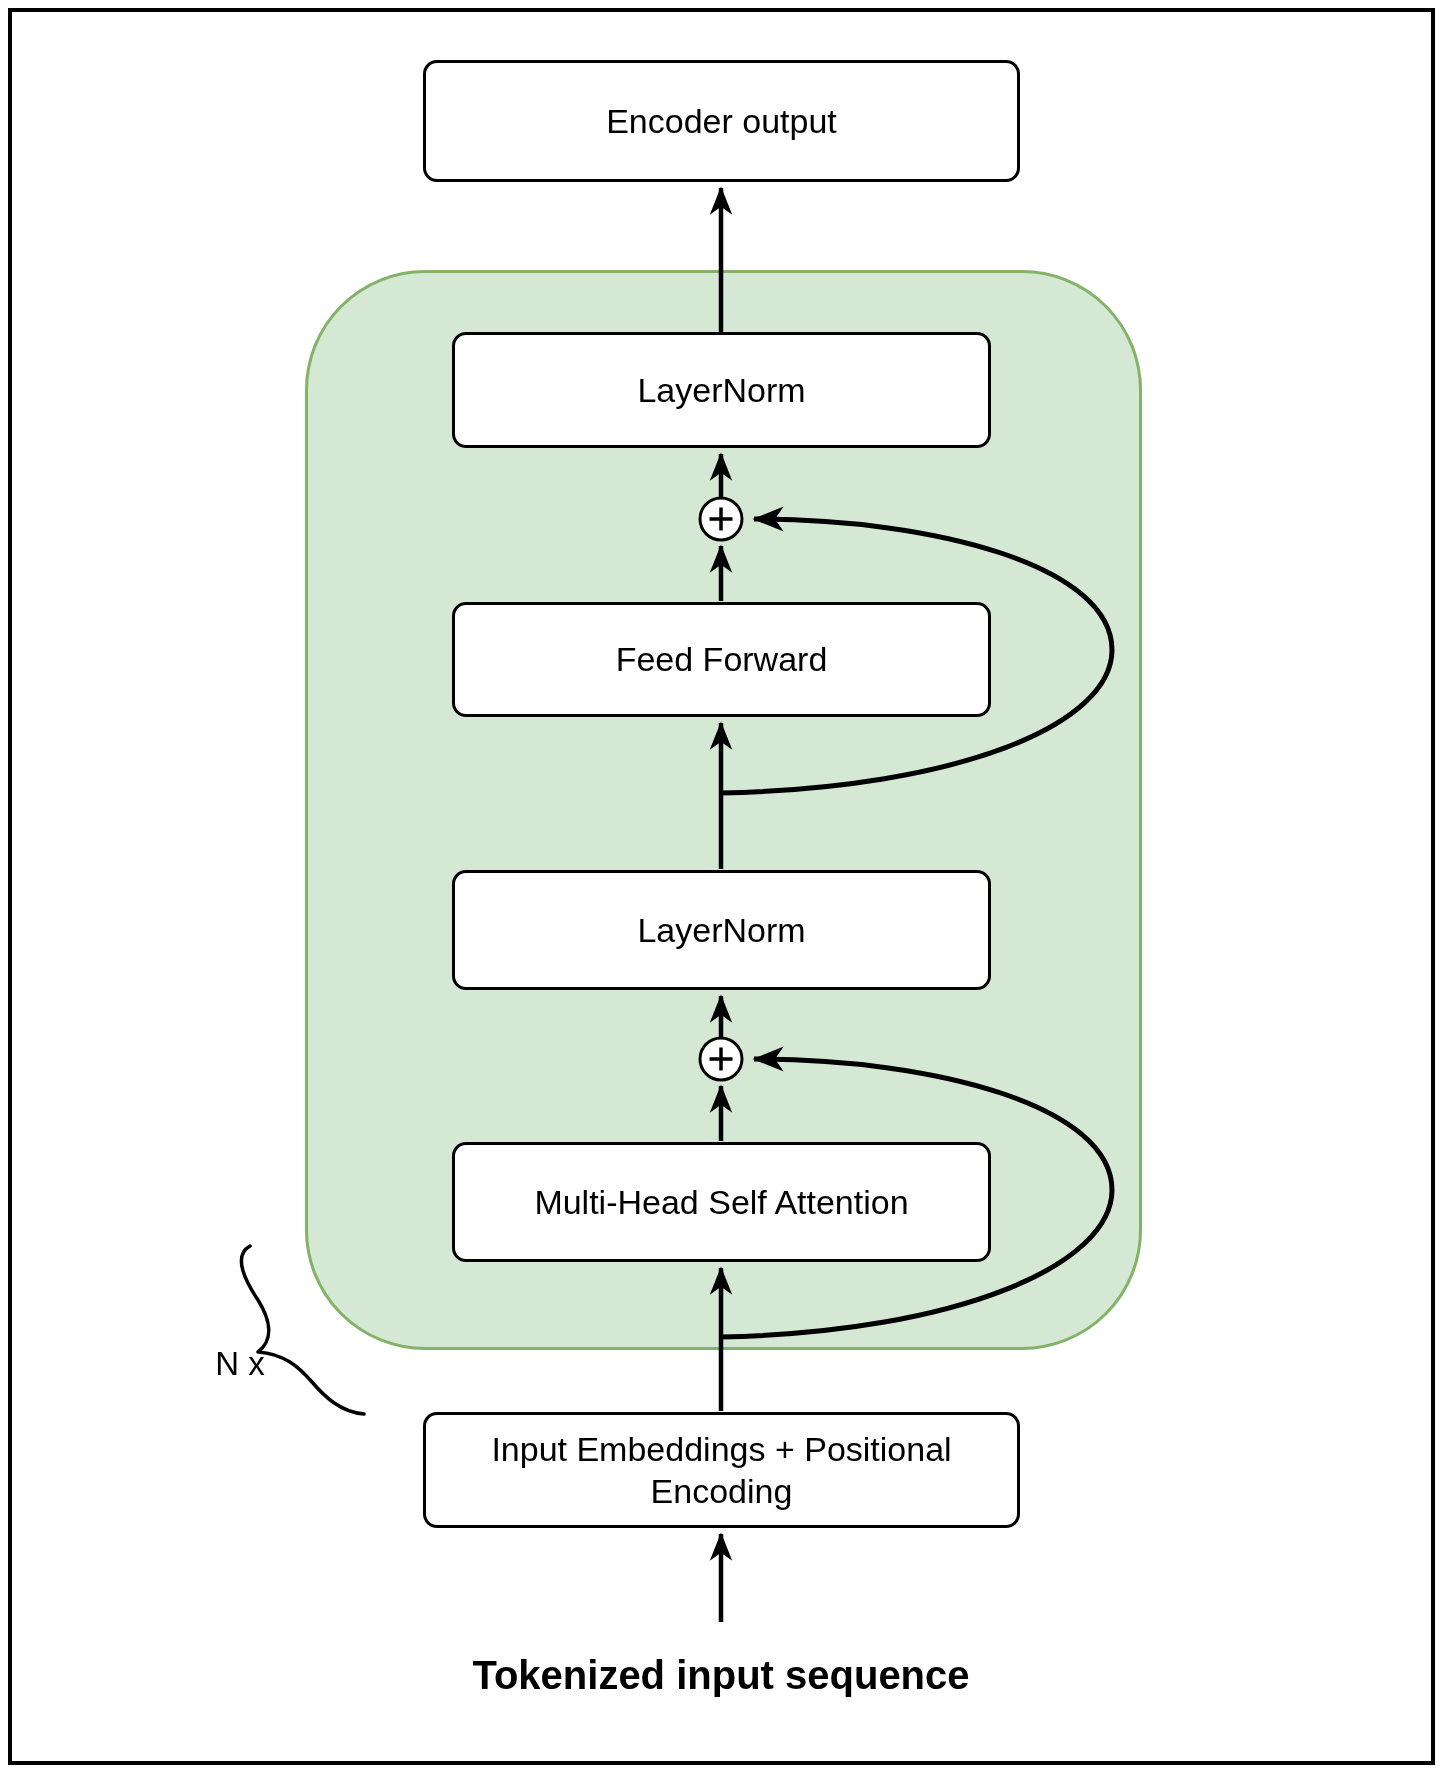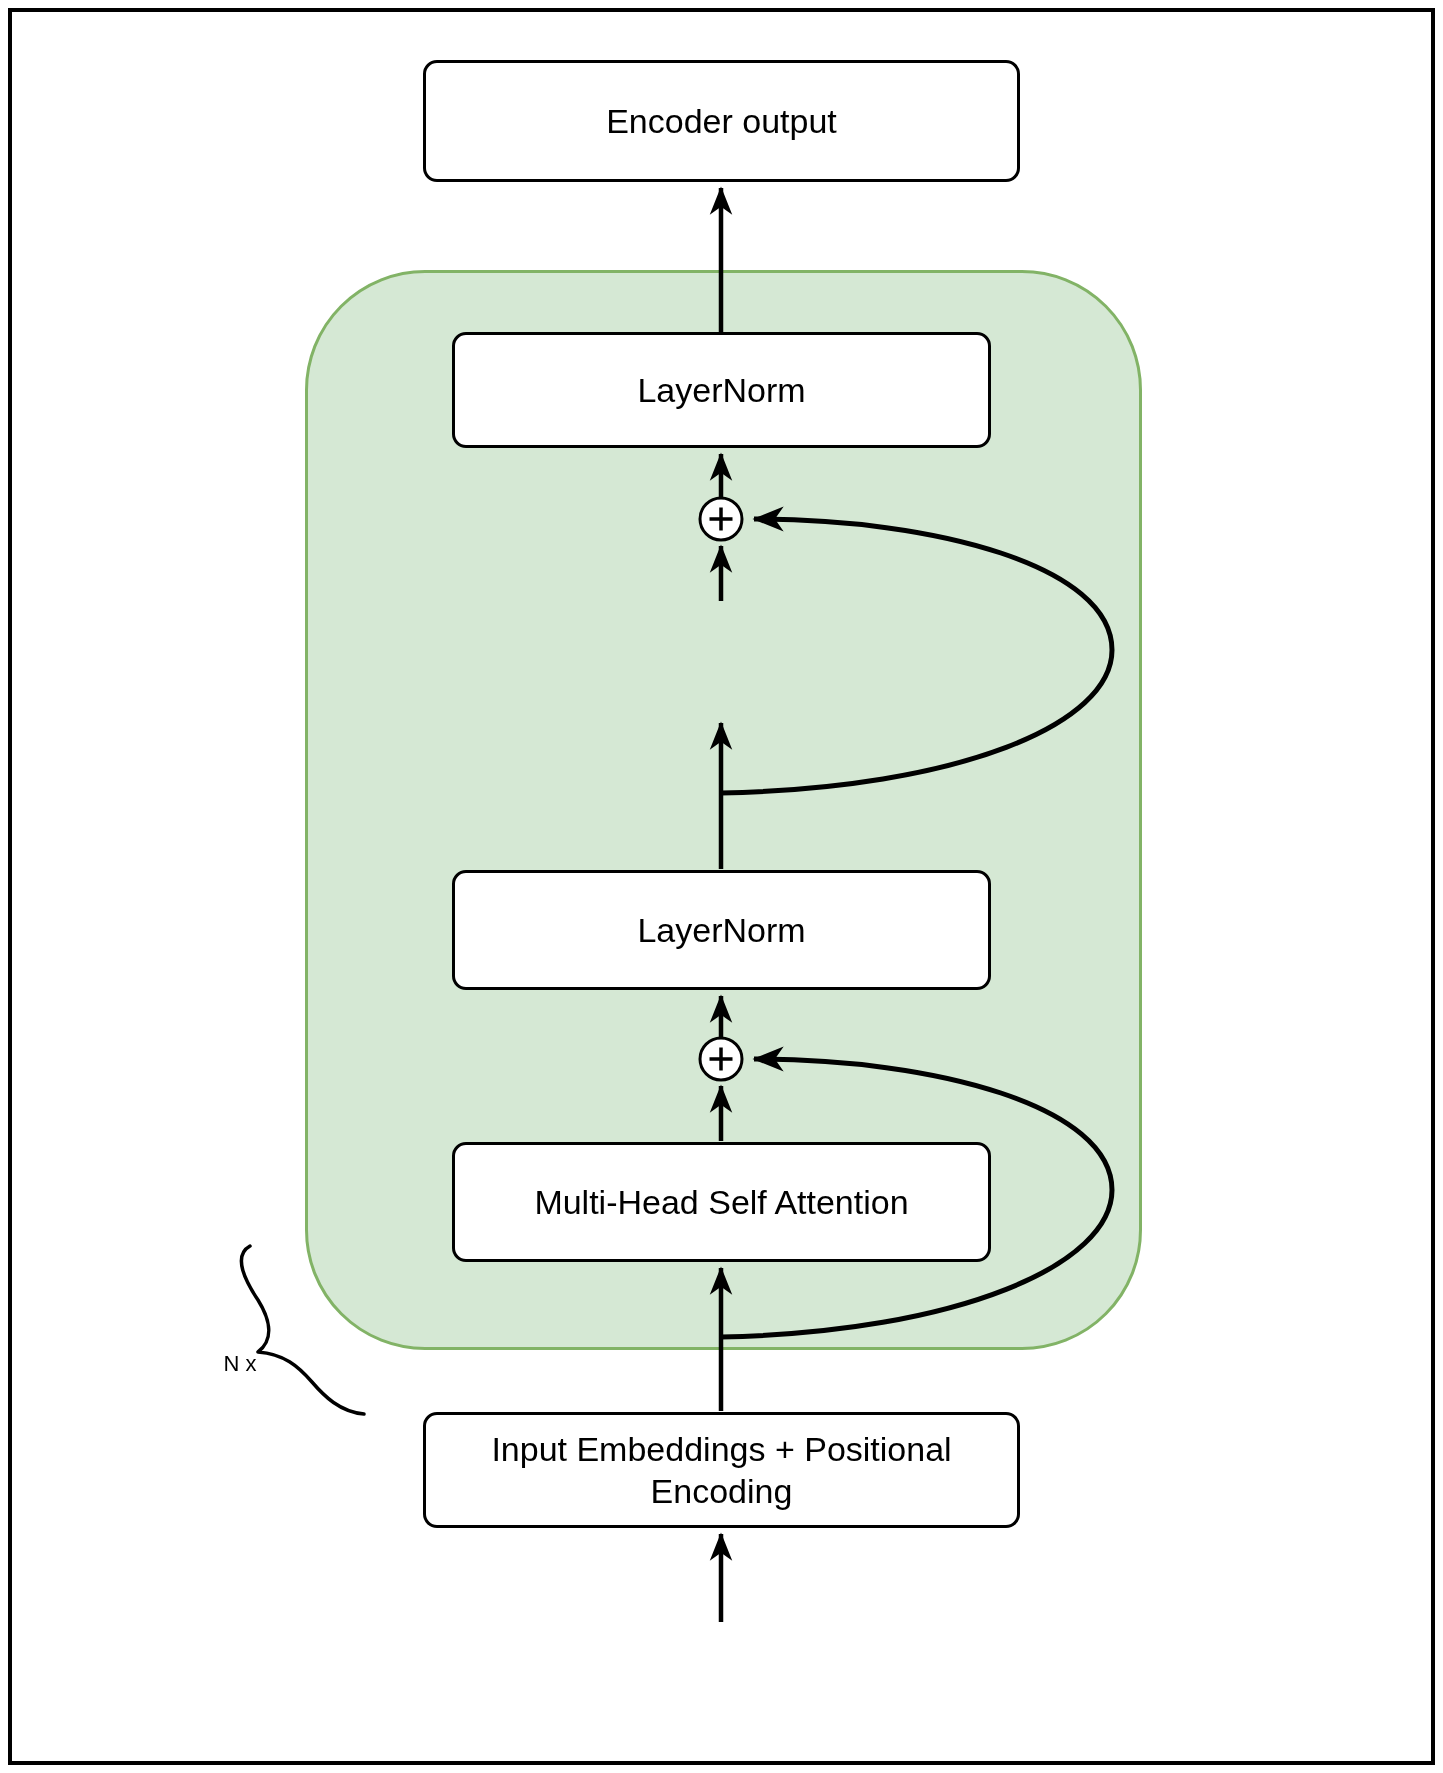--- a/index.html
+++ b/index.html
@@ -115,6 +115,9 @@
     <span>LayerNorm</span>
   </div>
 
+  <div class="node node-feed-forward">
+    <span>Feed Forward</span>
+  </div>
 
   <div class="node node-layernorm-bottom">
     <span>LayerNorm</span>

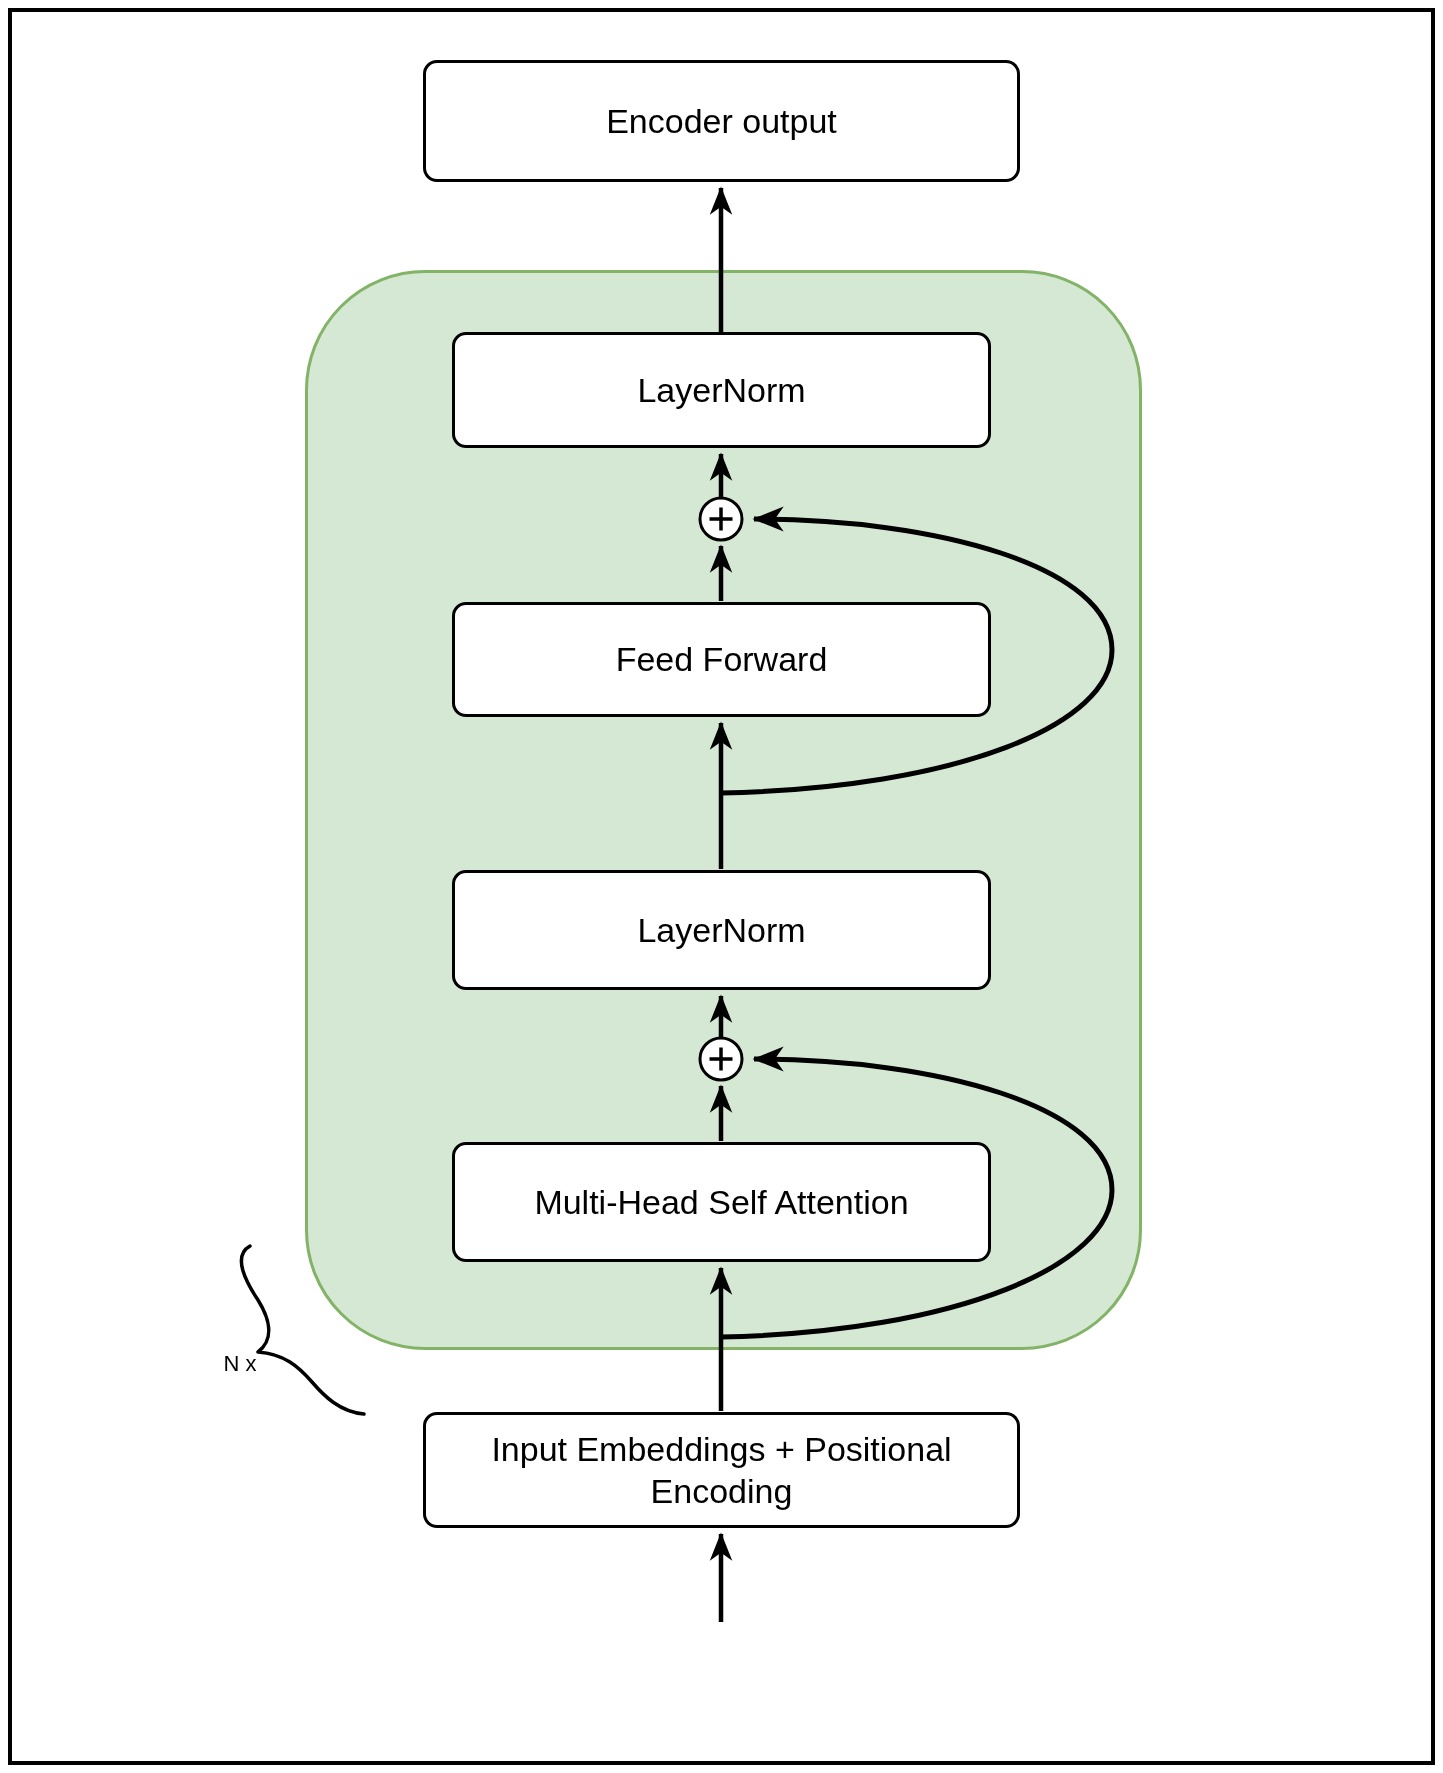--- a/index.html
+++ b/index.html
@@ -56,7 +56,7 @@
     position:absolute;
     left:185px;top:1341px;width:110px;height:46px;
     display:flex;align-items:center;justify-content:center;
-    font-size:22px;
+    font-size:33px;
   }
   .bottom-caption{
     position:absolute;

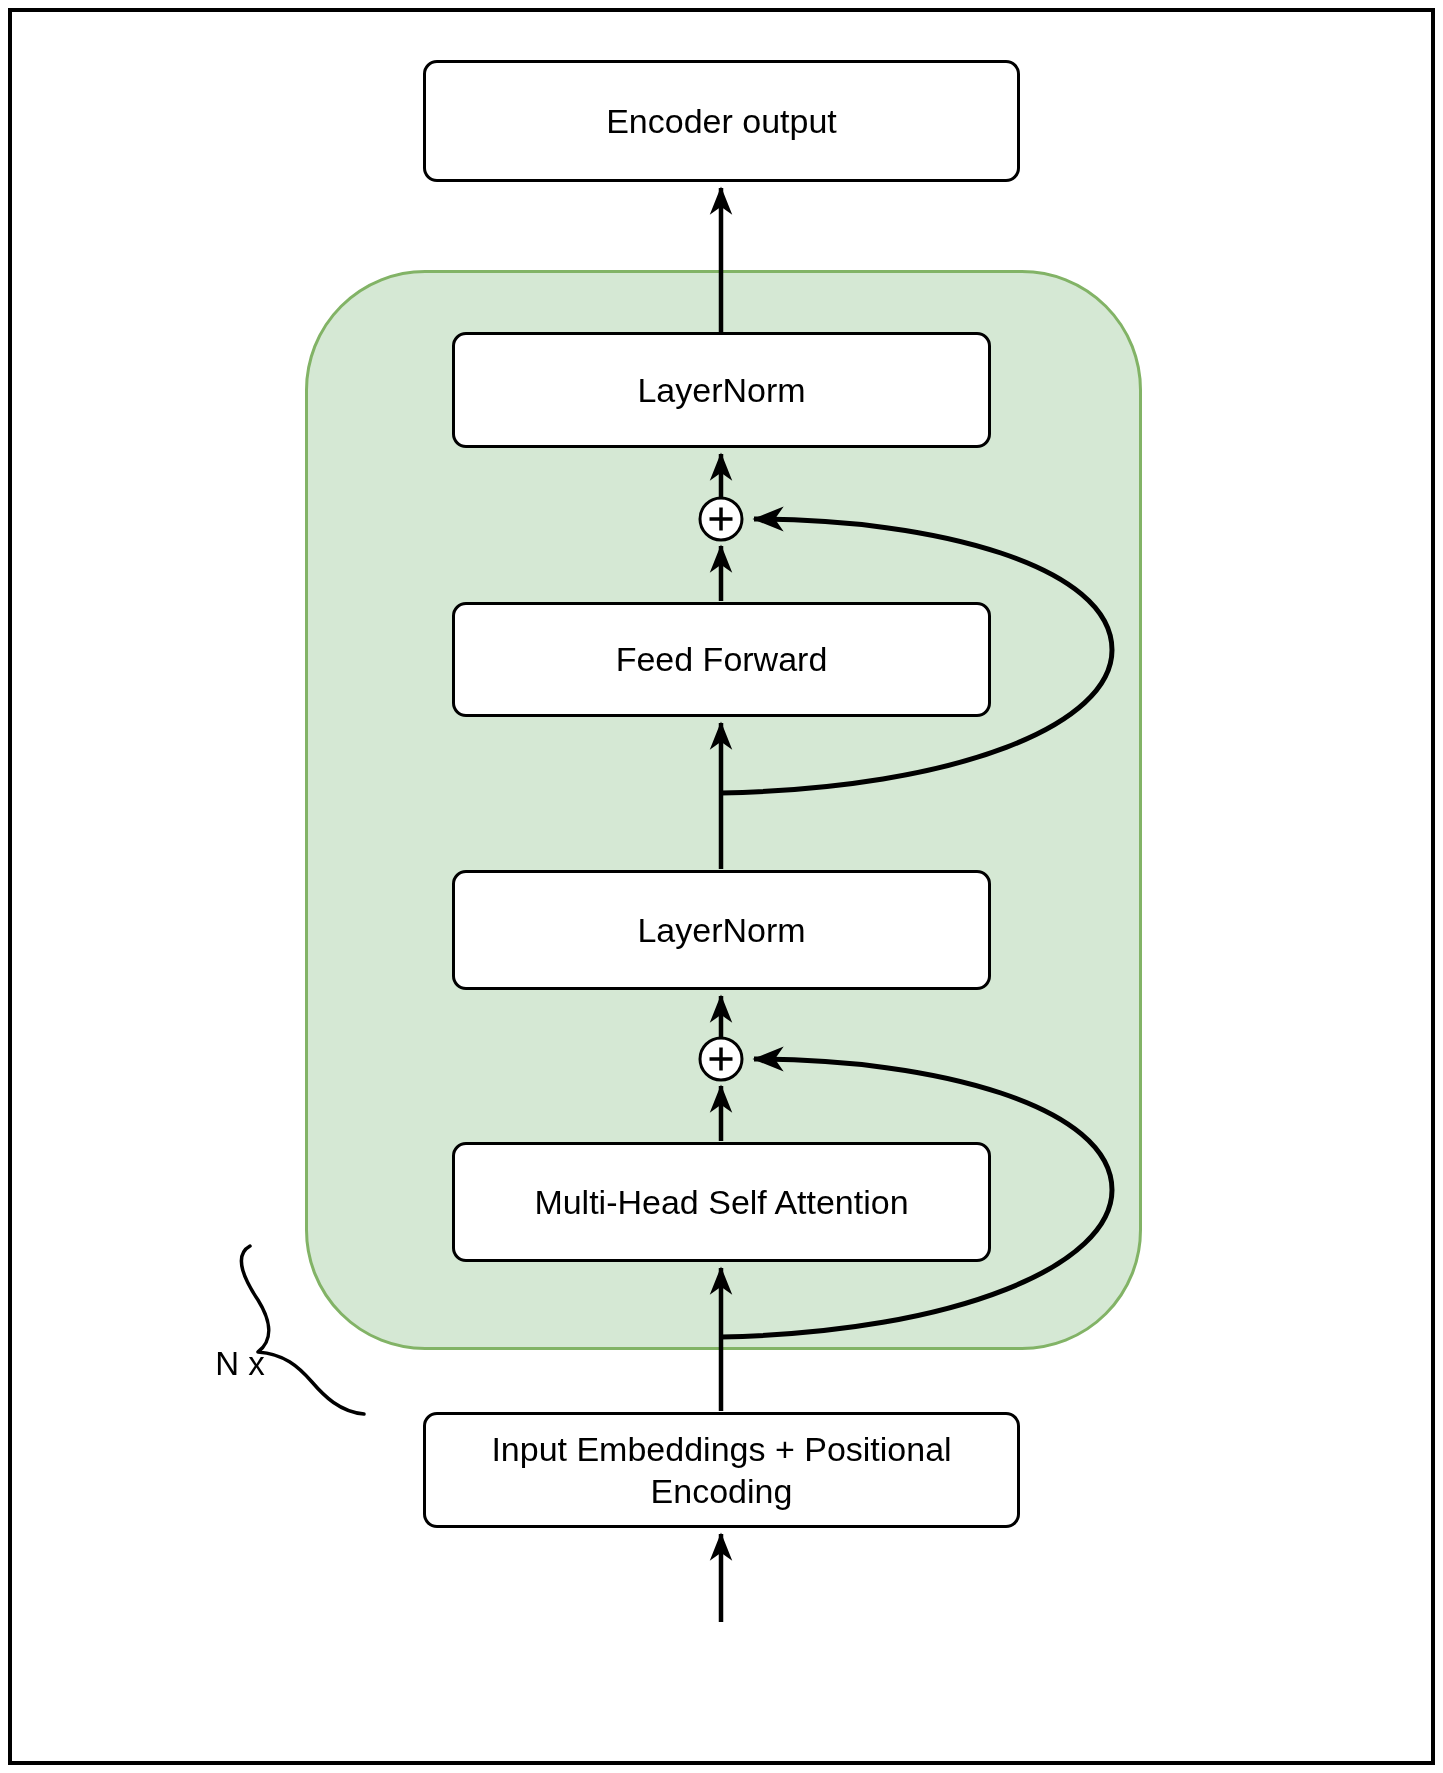--- a/index.html
+++ b/index.html
@@ -135,6 +135,9 @@
     <span>N x</span>
   </div>
 
+  <div class="bottom-caption">
+    <span>Tokenized input sequence</span>
+  </div>
 
 </div>
 

